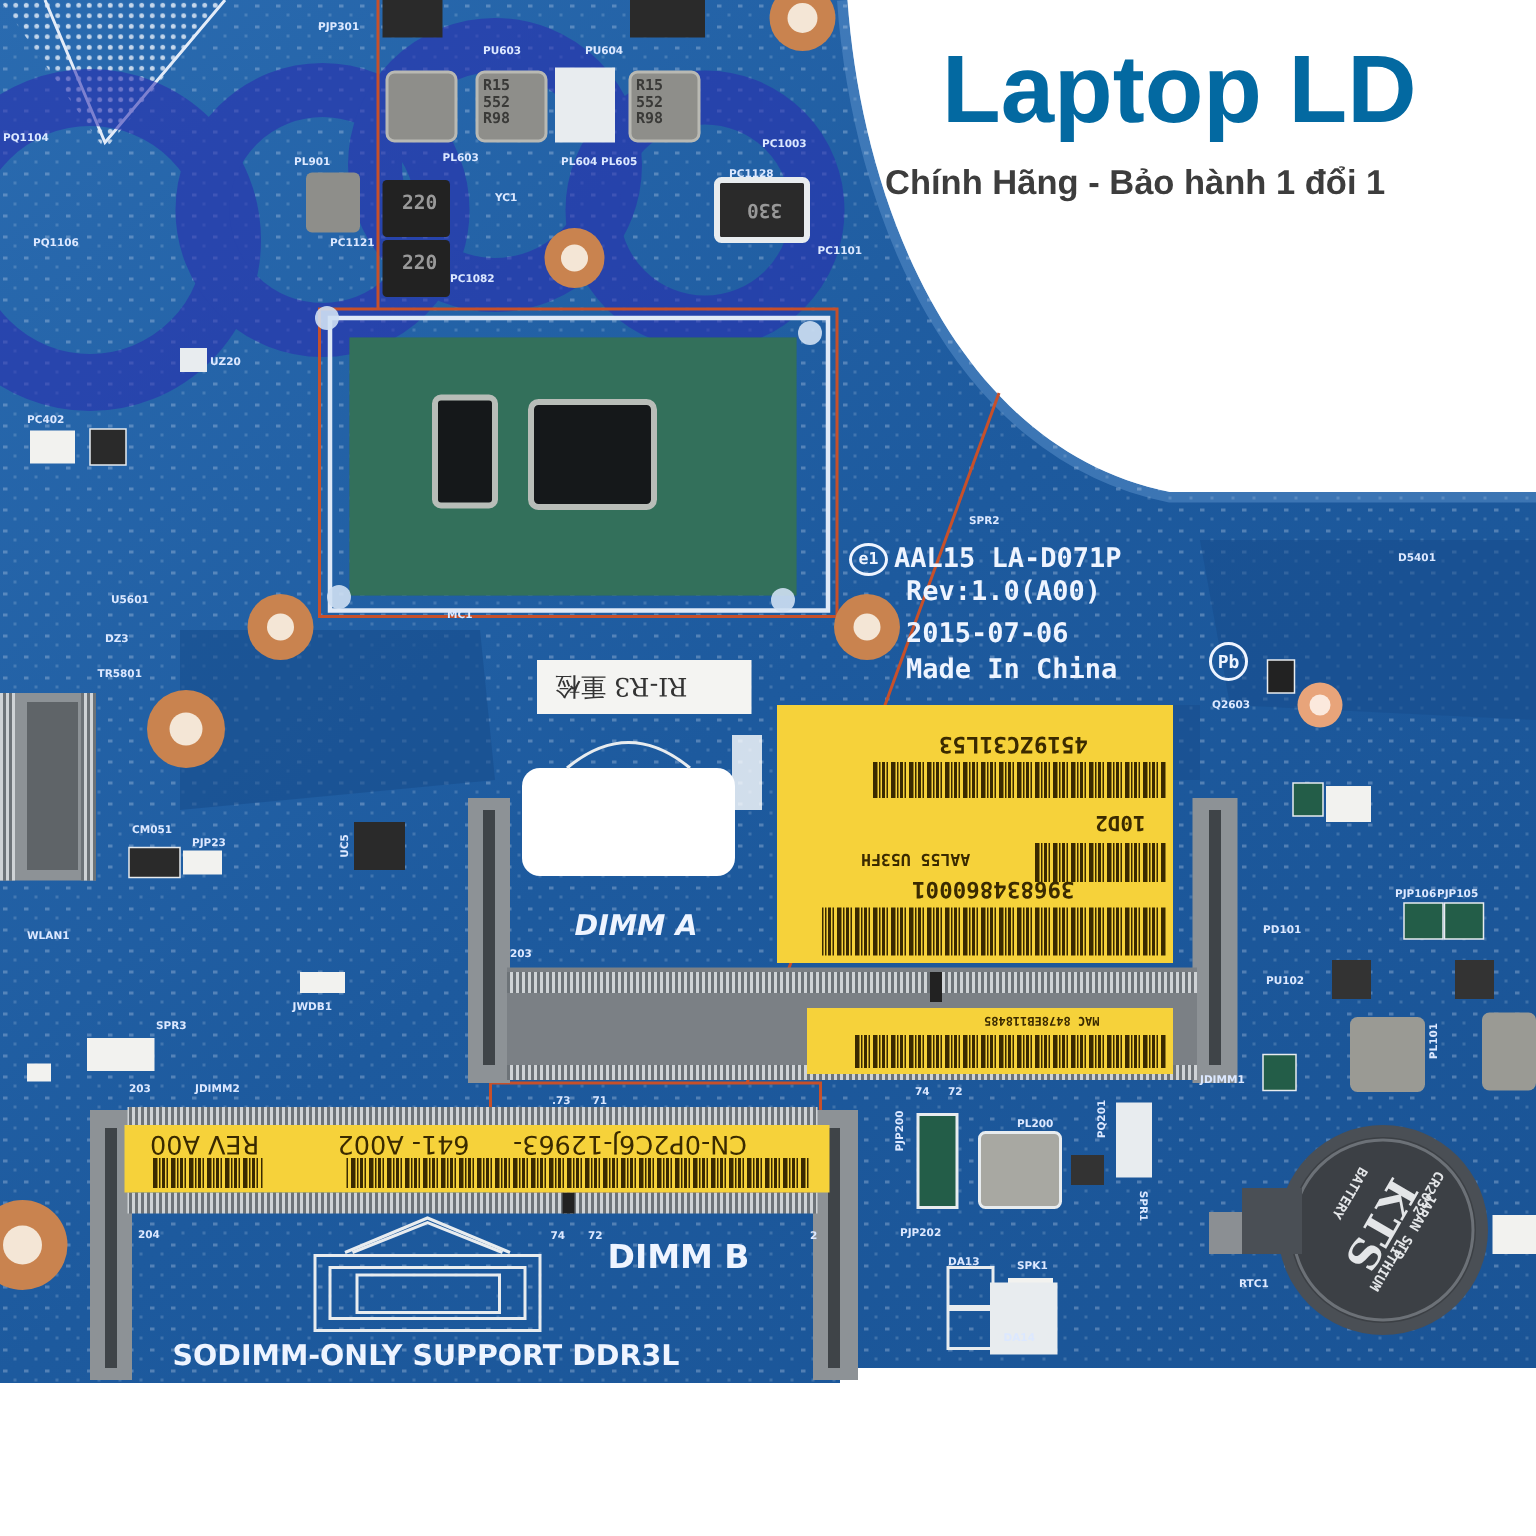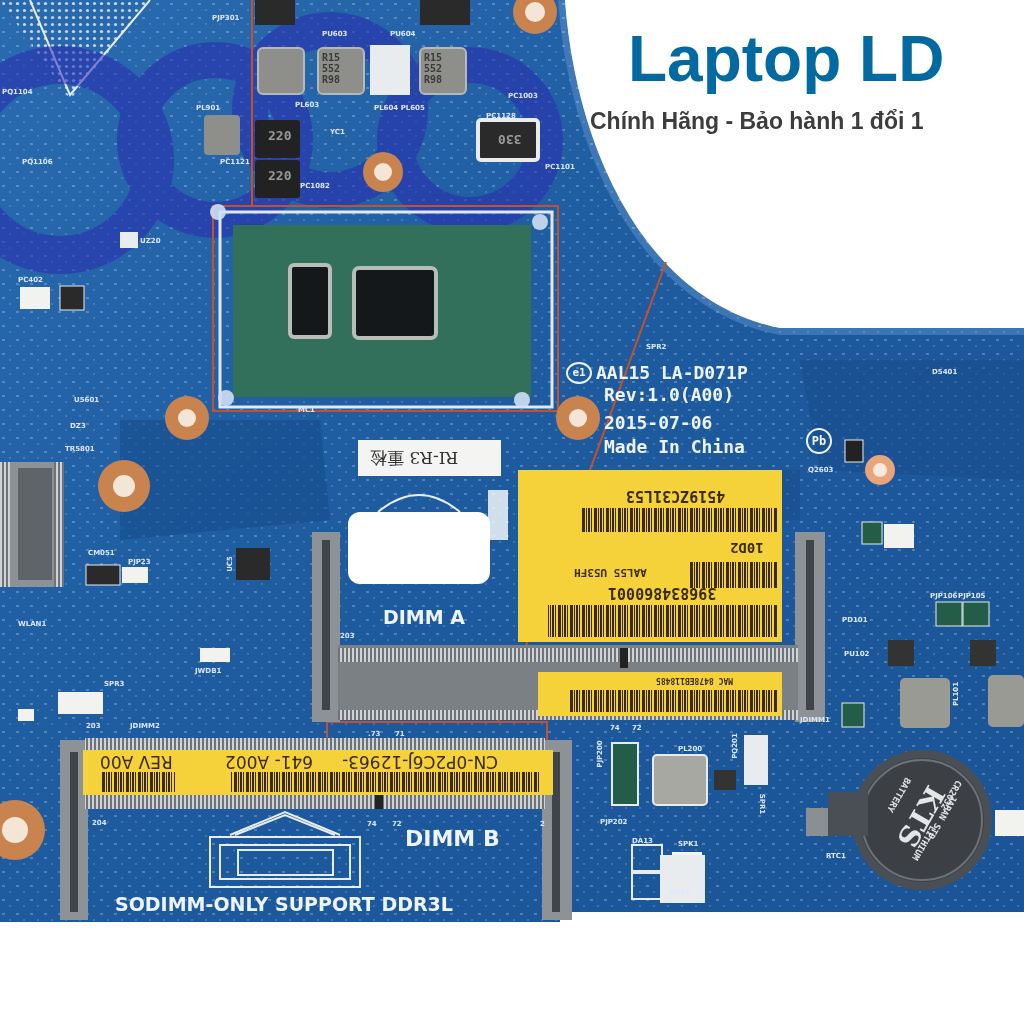--- a/index.html
+++ b/index.html
@@ -200,7 +200,7 @@
 
 <div class="silk flip" style="left:370px;top:446px;font-size:17px;color:#333;font-family:'DejaVu Serif',serif;font-weight:normal;">RI-R3 重检</div>
 
-<div class="silk" style="left:383px;top:606px;font-size:19px;font-family:'DejaVu Sans',sans-serif;">DIMM A</div>
+<div class="silk" style="left:383px;top:606px;font-size:19px;font-family:'DejaVu Sans',sans-serif;font-style:italic;">DIMM A</div>
 <div class="silk" style="left:405px;top:826px;font-size:22px;font-family:'DejaVu Sans',sans-serif;">DIMM B</div>
 <div class="silk" style="left:115px;top:893px;font-size:19px;font-family:'DejaVu Sans',sans-serif;">SODIMM-ONLY SUPPORT DDR3L</div>
 <div class="tiny" style="left:340px;top:632px;">203</div>

